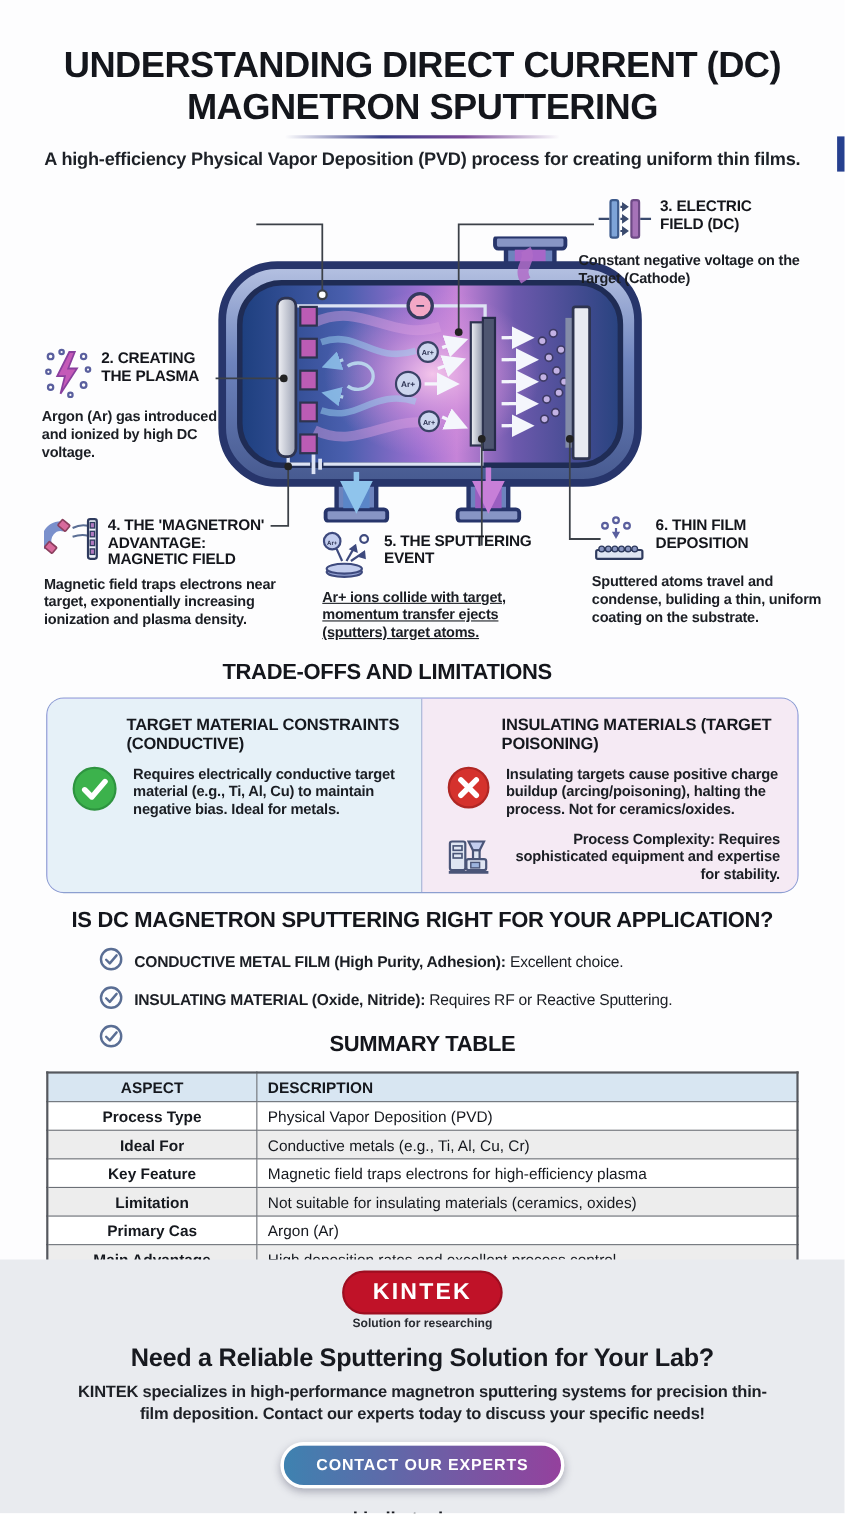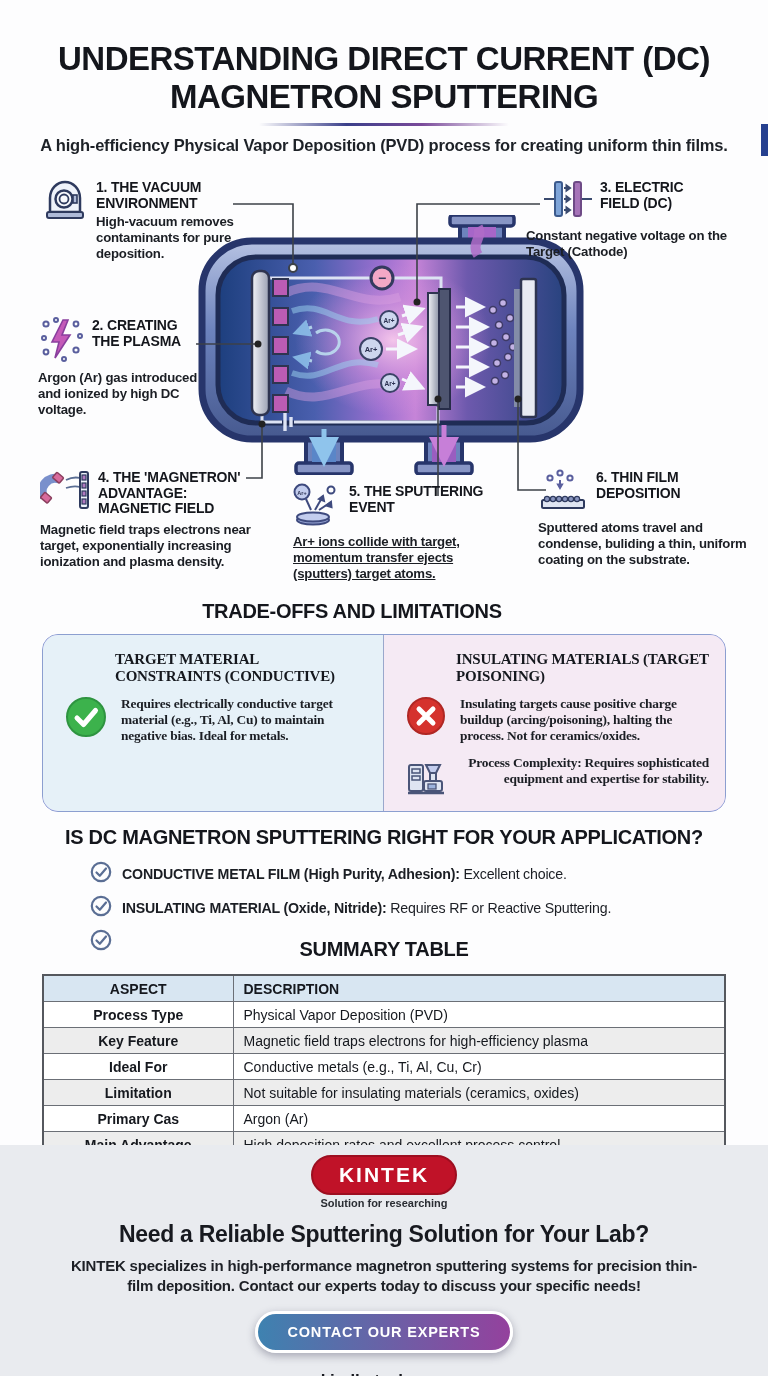--- a/index.html
+++ b/index.html
@@ -239,23 +239,6 @@
       <circle cx="518" cy="239" r="3.5" fill="#222"></circle>
     </svg>
 
-    <div class="callout" style="left:42px;top:18px;width:220px;">
-      <div class="co-row">
-        <span class="co-icon">
-          <svg width="46" height="46" viewBox="0 0 46 46">
-              <path d="M8 34 V20 a15 16 0 0 1 30 0 V34 Z" fill="#eef2fa" stroke="#2e3a5e" stroke-width="2.5"></path>
-              <rect x="5" y="34" width="36" height="6" rx="2" fill="#aebad8" stroke="#2e3a5e" stroke-width="2"></rect>
-              <circle cx="22" cy="21" r="8.5" fill="#f7f9fd" stroke="#2e3a5e" stroke-width="2.5"></circle>
-              <circle cx="22" cy="21" r="4.5" fill="none" stroke="#2e3a5e" stroke-width="1.8"></circle>
-              <rect x="31" y="17" width="4" height="8" fill="#aebad8" stroke="#2e3a5e" stroke-width="1.6"></rect>
-            </svg>
-        </span>
-        <div>
-          <div class="co-title" style="width:122px;">1. THE VACUUM ENVIRONMENT</div>
-          <div class="co-desc" style="width:152px;">High-vacuum removes contaminants for pure deposition.</div>
-        </div>
-      </div>
-    </div>
 
     <div class="callout" style="left:526px;top:18px;width:228px;">
       <div class="co-row" style="margin-left:18px;">

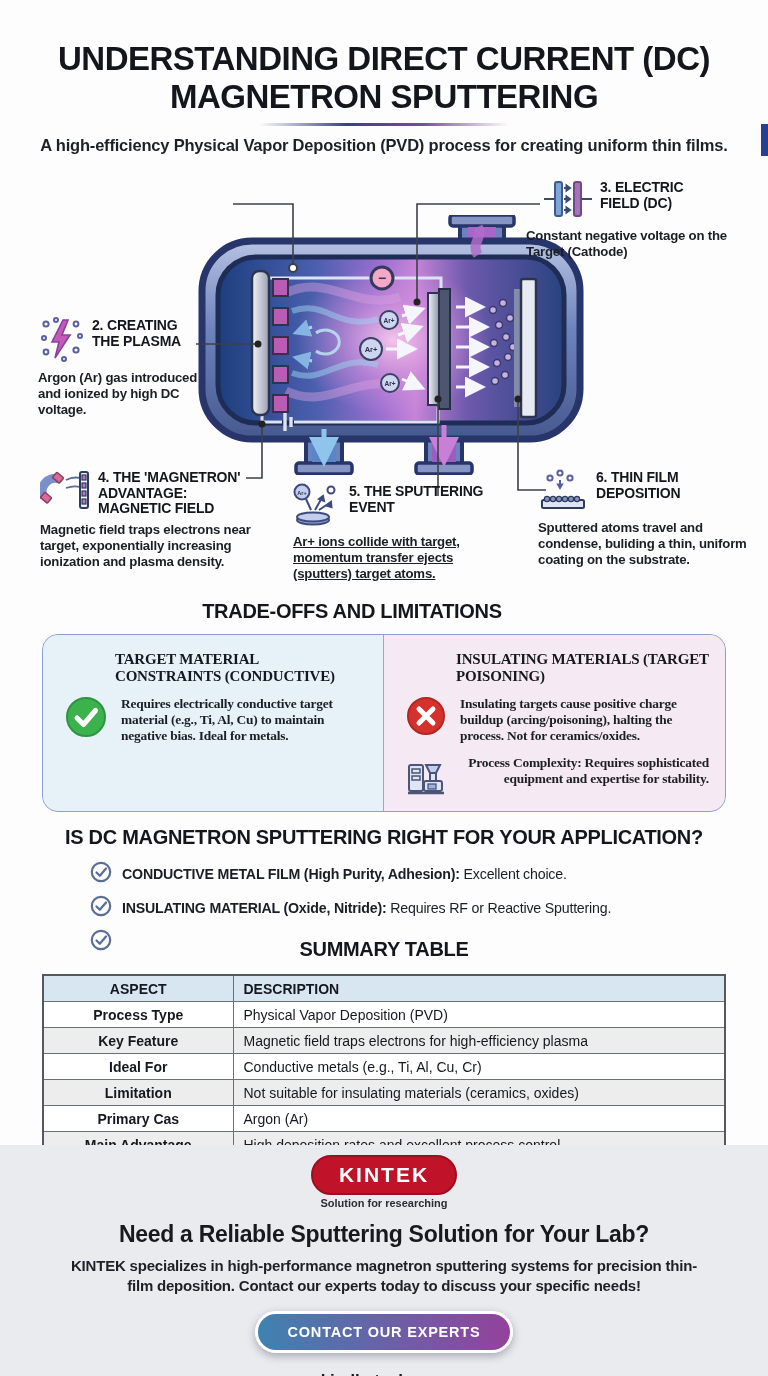--- a/index.html
+++ b/index.html
@@ -28,7 +28,7 @@
   
   .tradeoffs{position:absolute;left:0;top:600px;width:704px;}
   .sec-heading{text-align:center;font-size:20px;font-weight:800;letter-spacing:-.3px;color:#14161c;}
-  .to-box{position:absolute;left:42px;top:34px;width:684px;height:178px;border:1.6px solid #8c9fd0;border-radius:16px;overflow:hidden;display:flex;background:#c4b5fd;font-family:Liberation Serif, serif;}
+  .to-box{position:absolute;left:42px;top:34px;width:684px;height:178px;border:1.6px solid #8c9fd0;border-radius:16px;overflow:hidden;display:flex;background:#c4b5fd;}
   .to-col{width:50%;padding:14px 16px 10px 16px;}
   .to-left{background:#e6f1f8;border-right:1.4px solid #9aa8cc;}
   .to-right{background:#f5eaf4;}

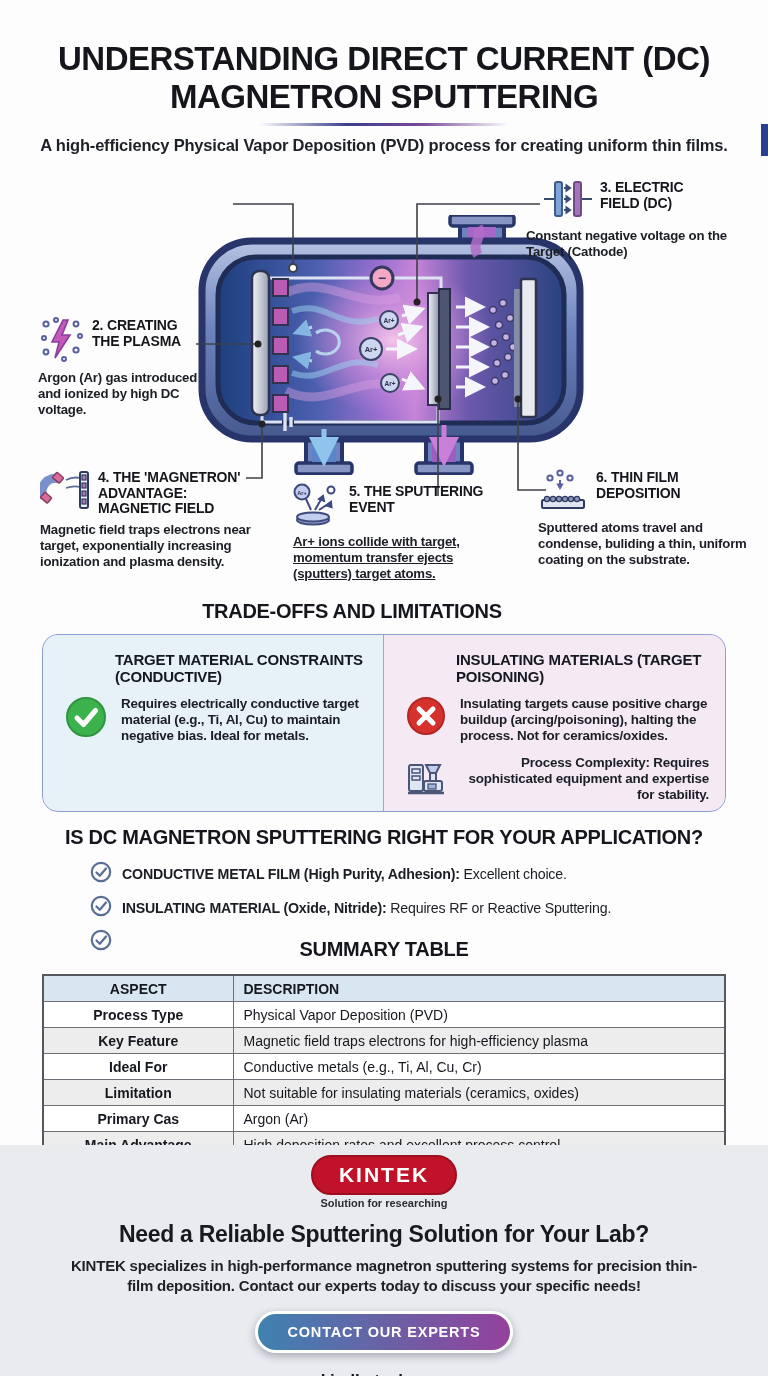--- a/index.html
+++ b/index.html
@@ -452,12 +452,12 @@
             <td class="desc">Physical Vapor Deposition (PVD)</td>
           </tr>
         <tr>
+            <td class="aspect">Ideal For</td>
+            <td class="desc">Conductive metals (e.g., Ti, Al, Cu, Cr)</td>
+          </tr>
+        <tr>
             <td class="aspect">Key Feature</td>
             <td class="desc">Magnetic field traps electrons for high-efficiency plasma</td>
-          </tr>
-        <tr>
-            <td class="aspect">Ideal For</td>
-            <td class="desc">Conductive metals (e.g., Ti, Al, Cu, Cr)</td>
           </tr>
         <tr>
             <td class="aspect">Limitation</td>

